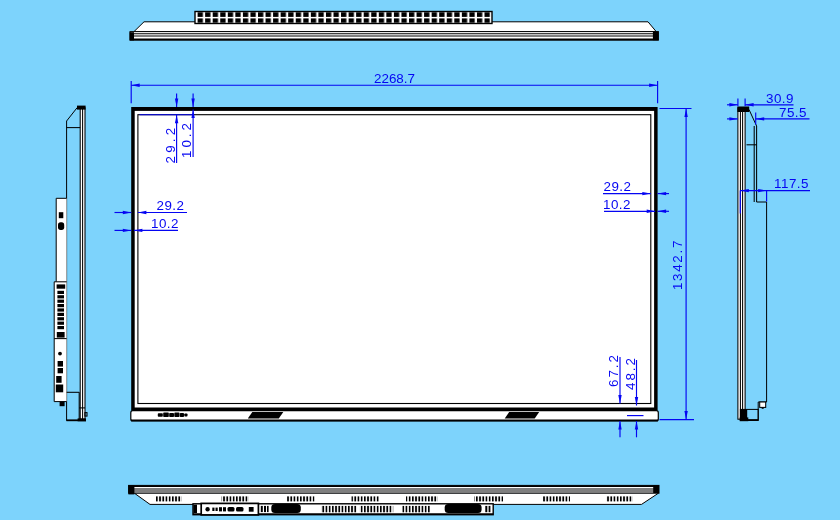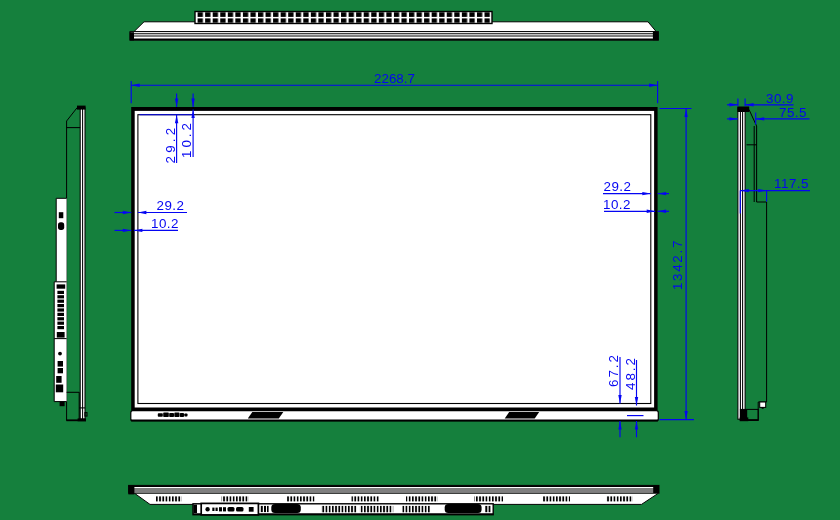--- a/index.html
+++ b/index.html
@@ -3,7 +3,7 @@
 <meta charset="utf-8">
 <style>
   html,body{margin:0;padding:0;background:#ffffff;}
-  #page{width:840px;height:520px;position:relative;background:#15803d;overflow:hidden;}
+  #page{width:840px;height:520px;position:relative;background:#7dd3fc;overflow:hidden;}
   svg text{font-family:"Liberation Sans",sans-serif;fill:#0505f2;}
 </style>
 </head>

